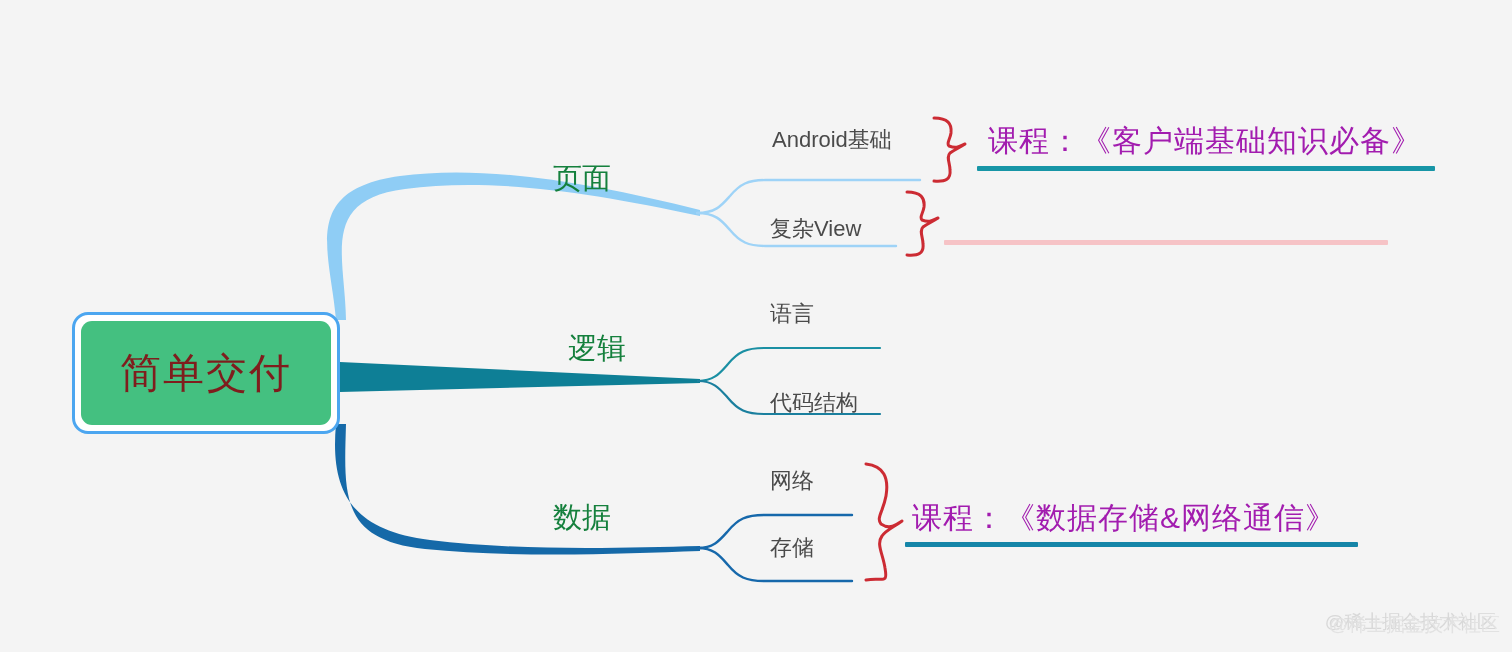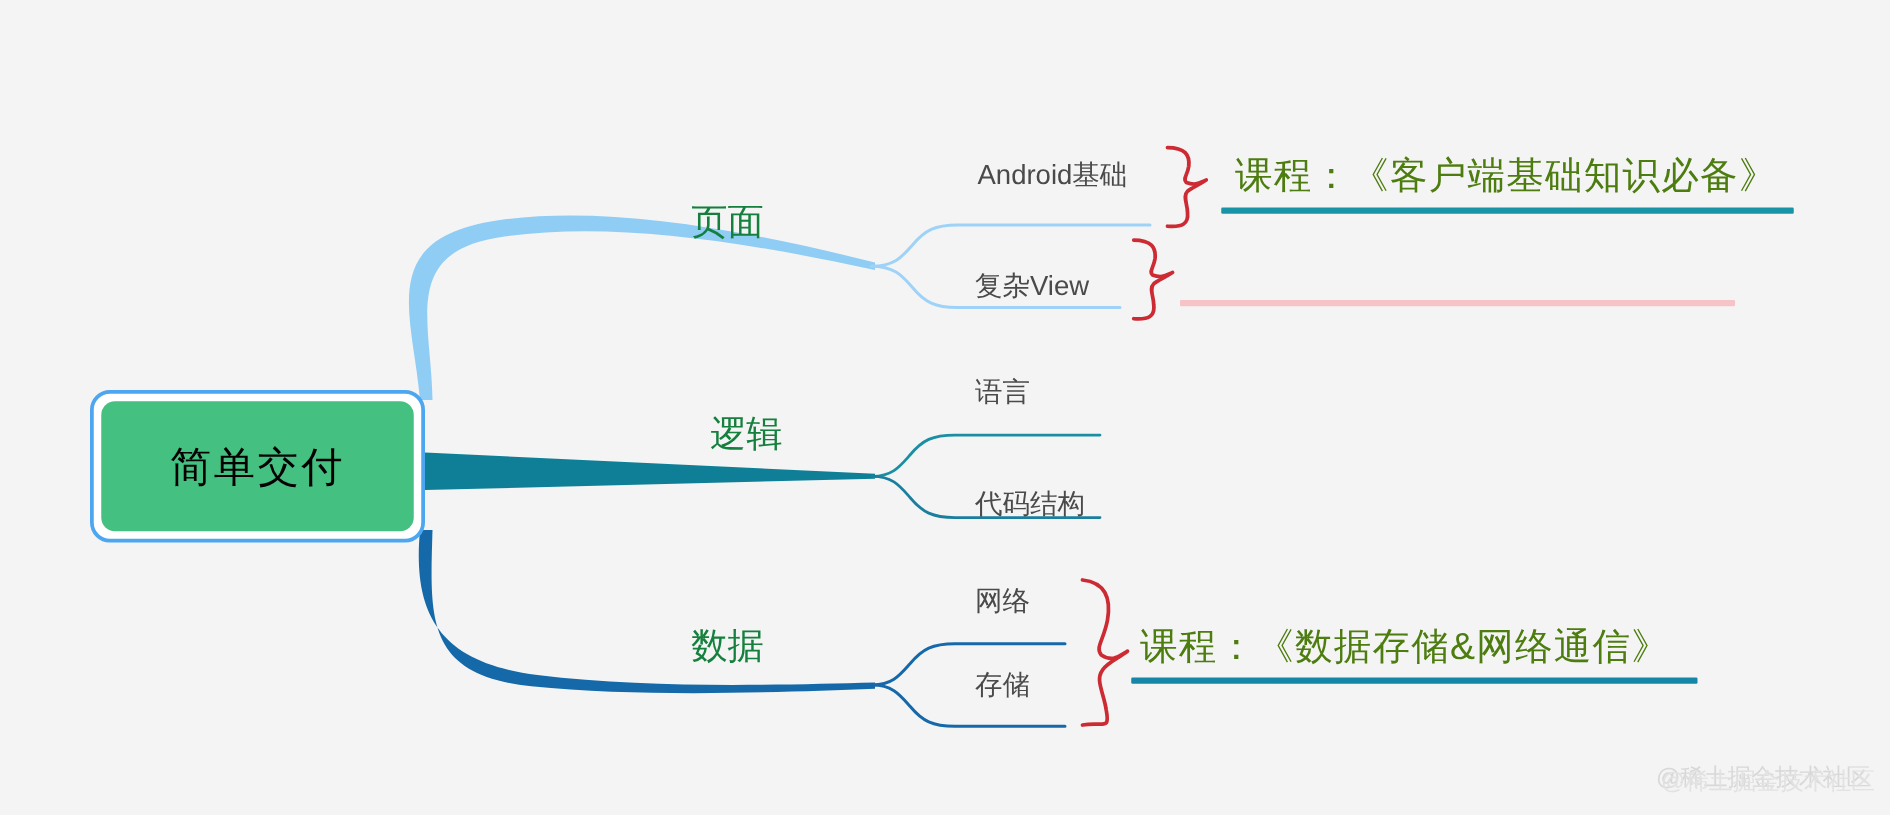--- a/index.html
+++ b/index.html
@@ -72,7 +72,6 @@
   .leaf-label {
     font-size: 22px;
     color: #4a4a4a;
-    margin-left: 10px;
   }
   .course-label {
     font-size: 30px;

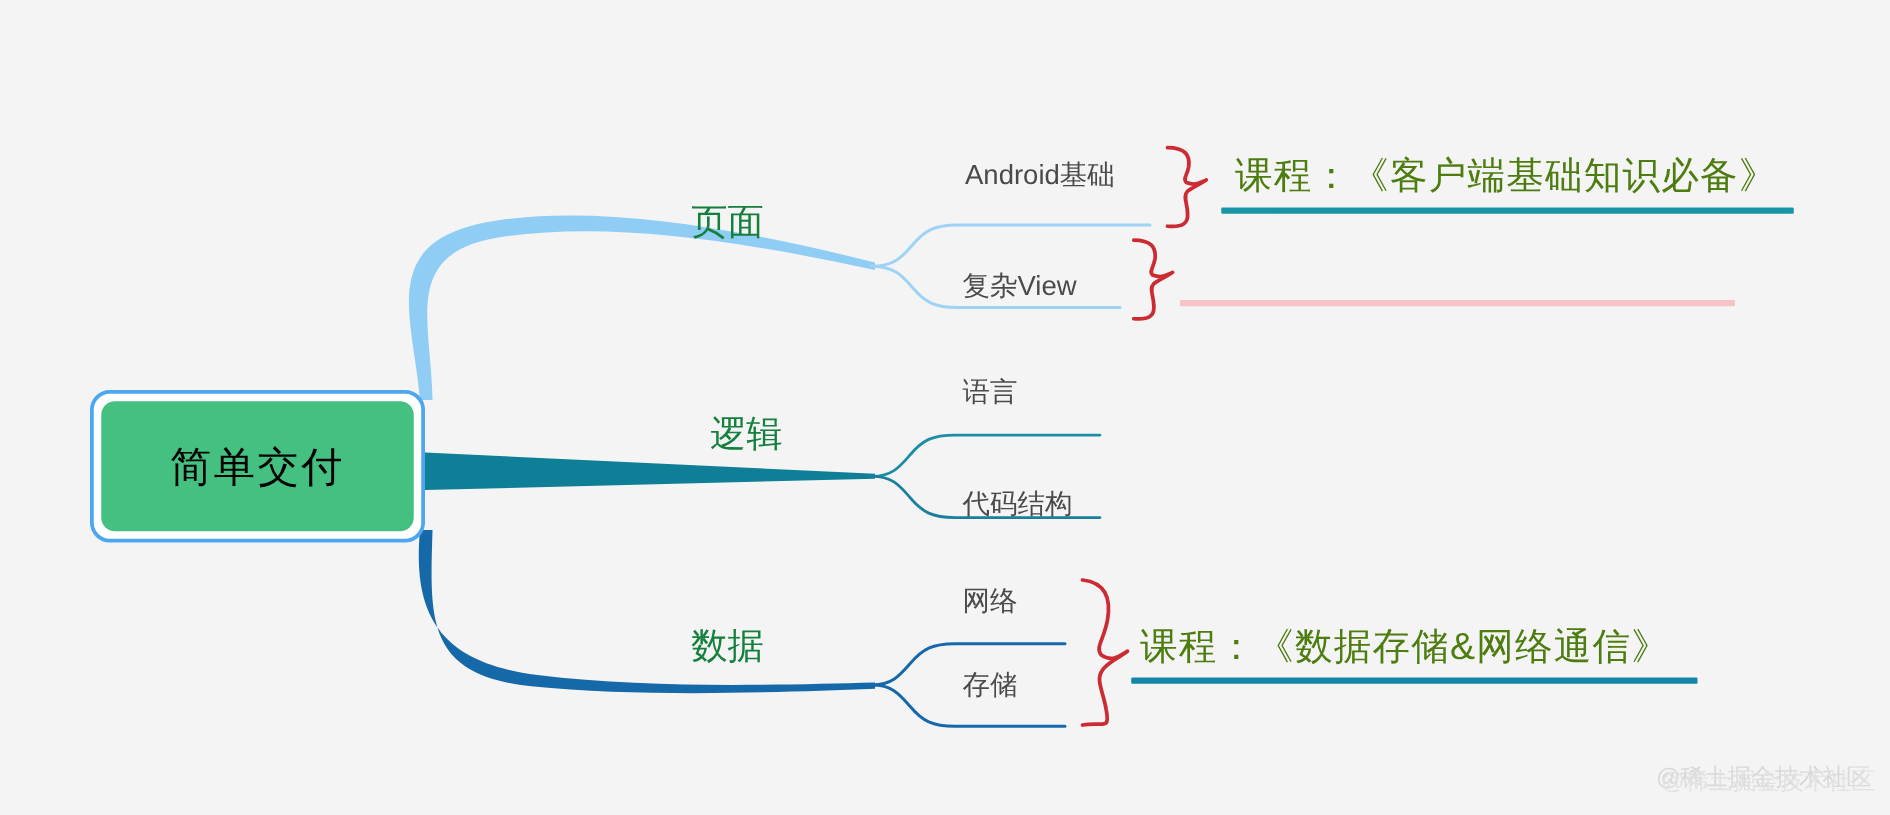--- a/index.html
+++ b/index.html
@@ -75,7 +75,7 @@
   }
   .course-label {
     font-size: 30px;
-    color: #4d7c0f;
+    color: #a21caf;
     letter-spacing: 1px;
   }
   

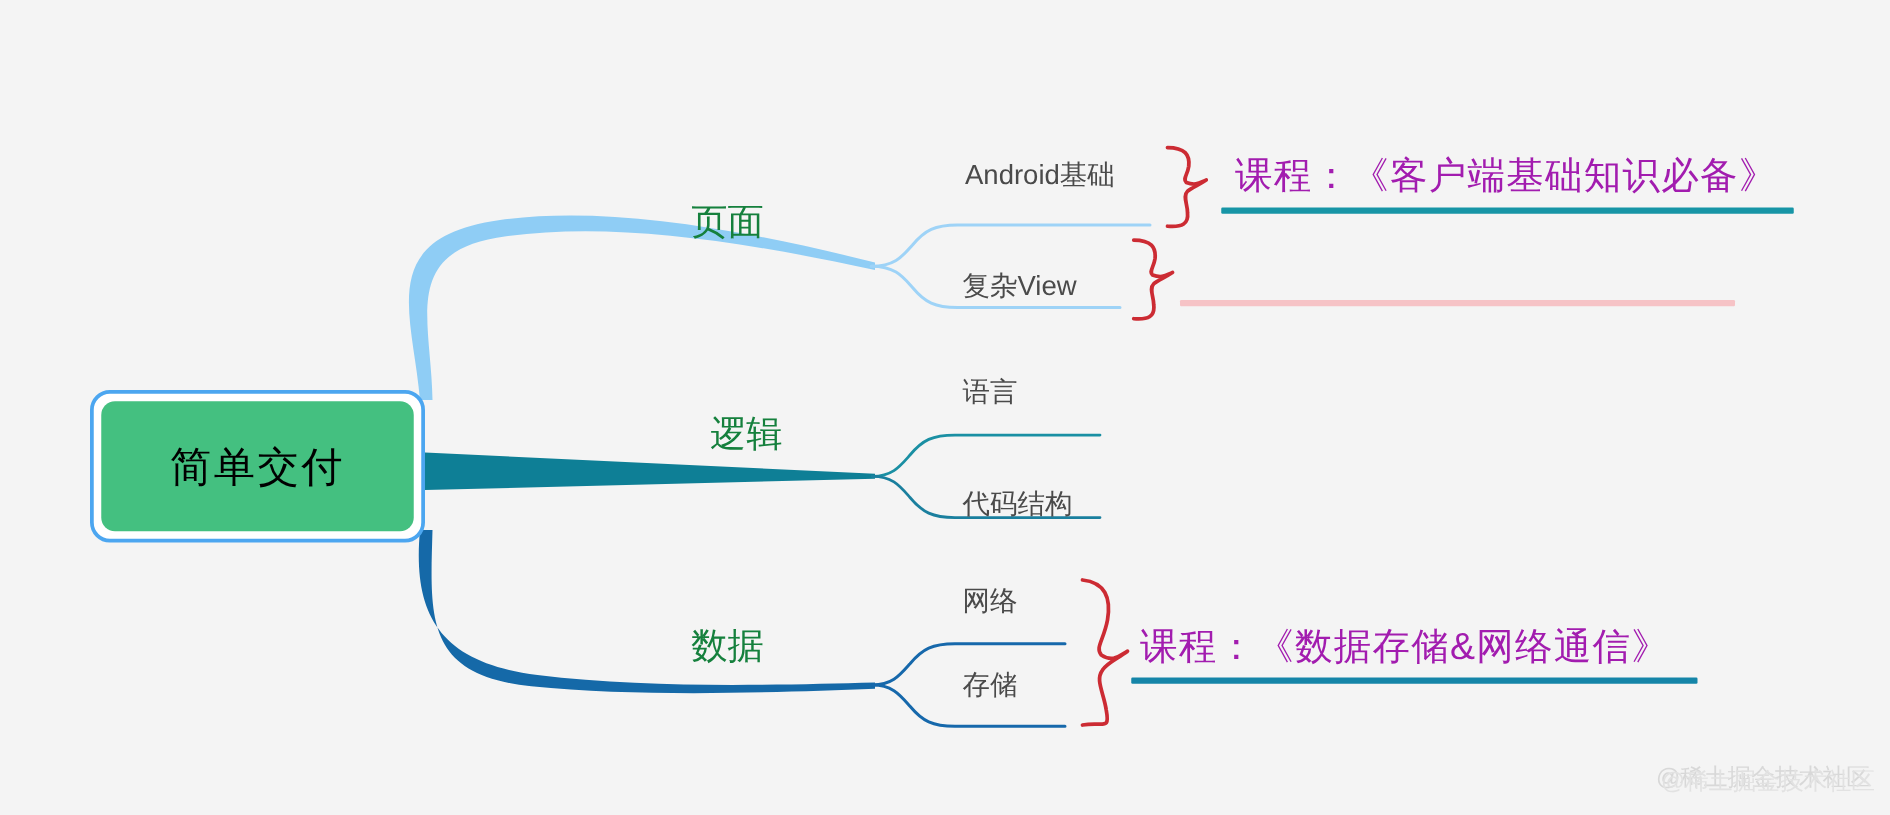--- a/index.html
+++ b/index.html
@@ -51,8 +51,8 @@
     justify-content: center;
   }
   .central-node-label {
-    color: #000000;
-    font-size: 33px;
+    color: #7f1d1d;
+    font-size: 41px;
     letter-spacing: 2px;
     line-height: 1;
     white-space: nowrap;

